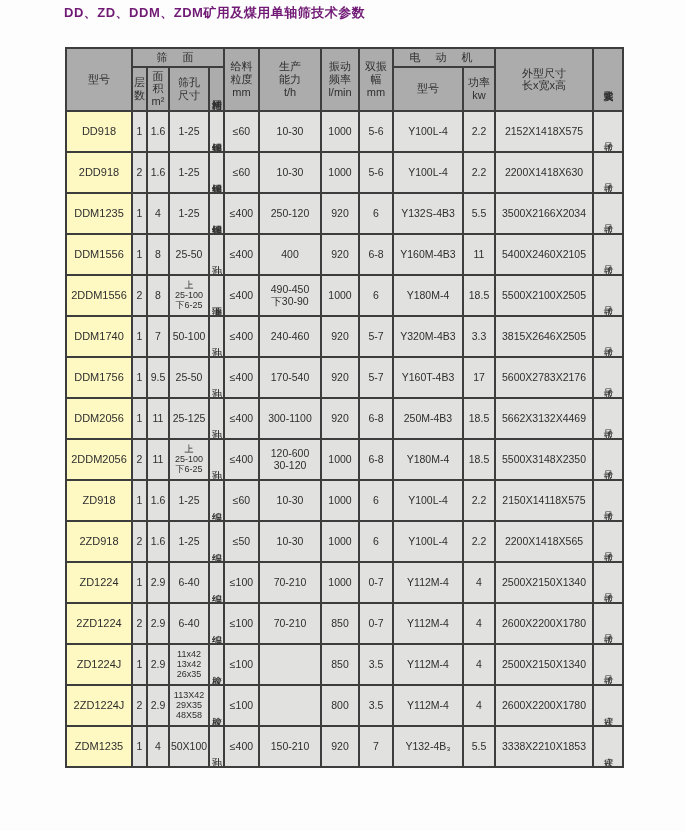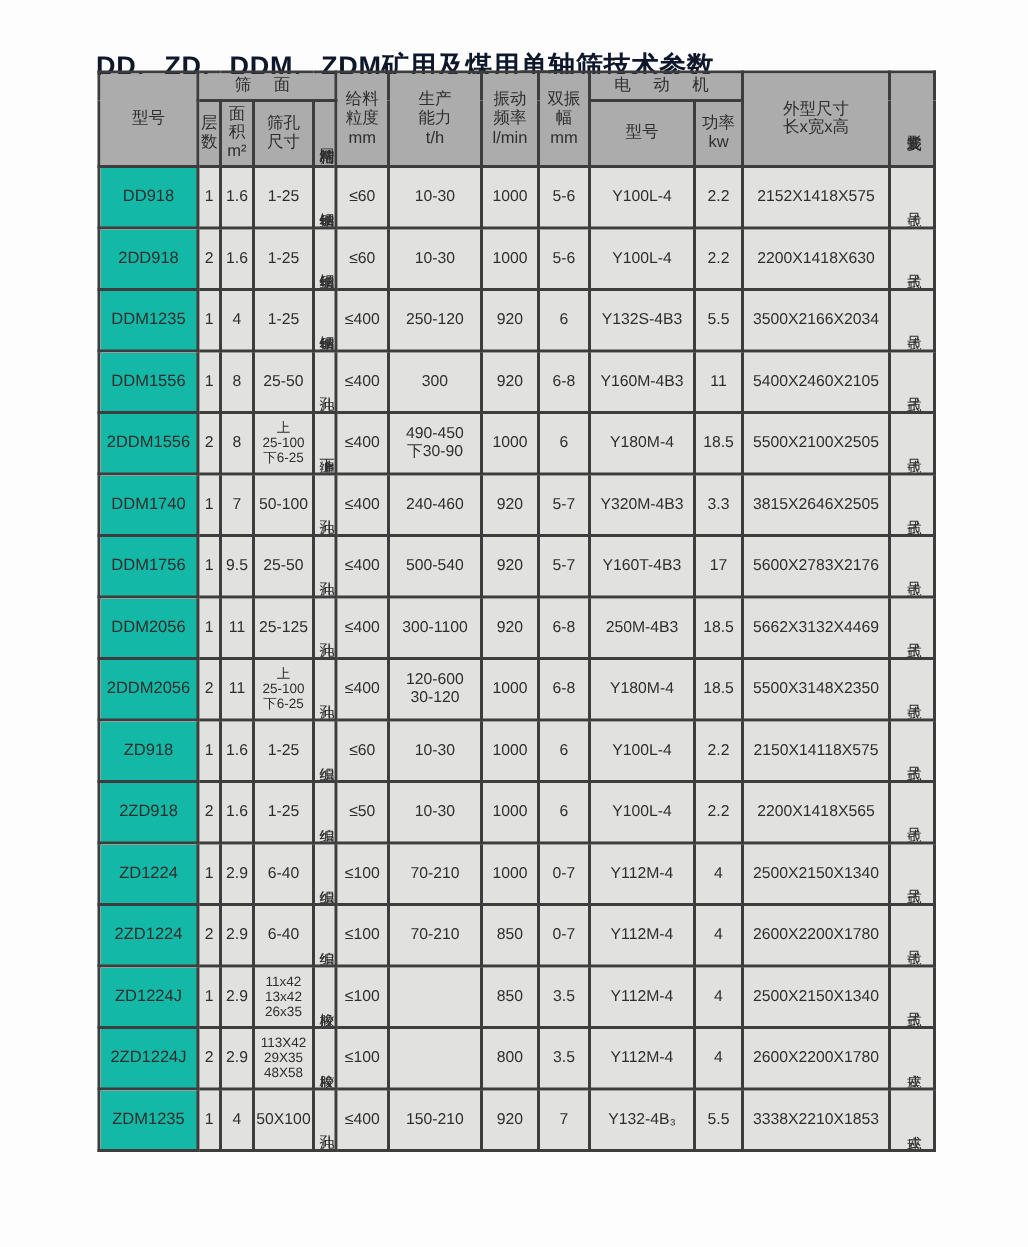--- a/index.html
+++ b/index.html
@@ -10,8 +10,8 @@
   }
   .page { position: relative; width: 685px; height: 831px; overflow: hidden; }
   .title {
-    position: absolute; left: 64px; top: 32px;
-    font-size: 18px; font-weight: bold; color: #0f172a;
+    position: absolute; left: 64px; top: 4px;
+    font-size: 13px; font-weight: bold; color: #701a75;
     letter-spacing: 0.5px;
   }
   table.spec {

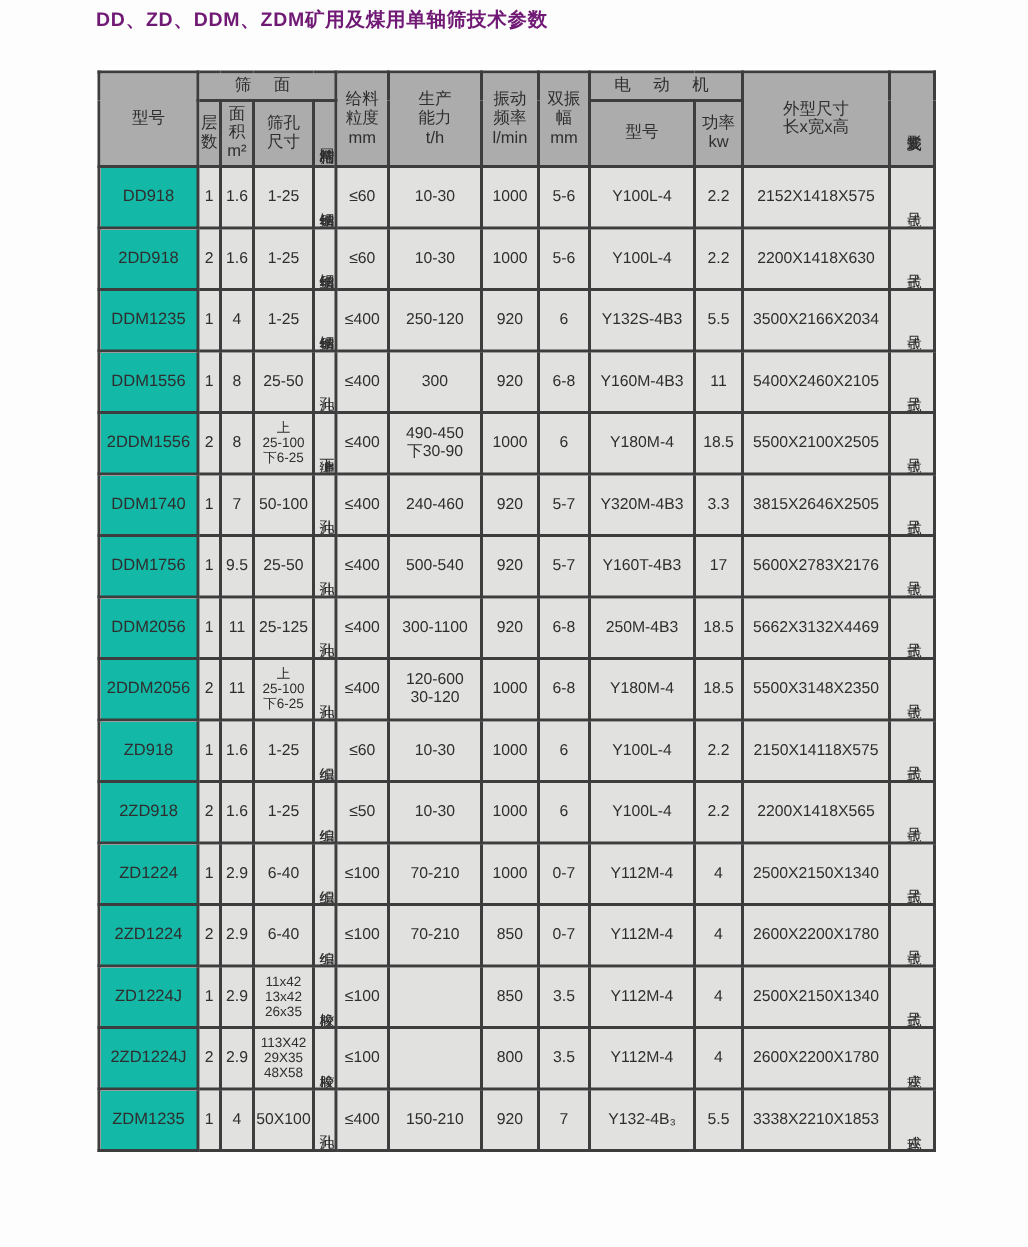--- a/index.html
+++ b/index.html
@@ -35,7 +35,7 @@
     padding: 2px 0;
   }
   td.model {
-    background: #14b8a6;
+    background: #fef9c3;
     font-size: 11px;
     height: 41px;
   }

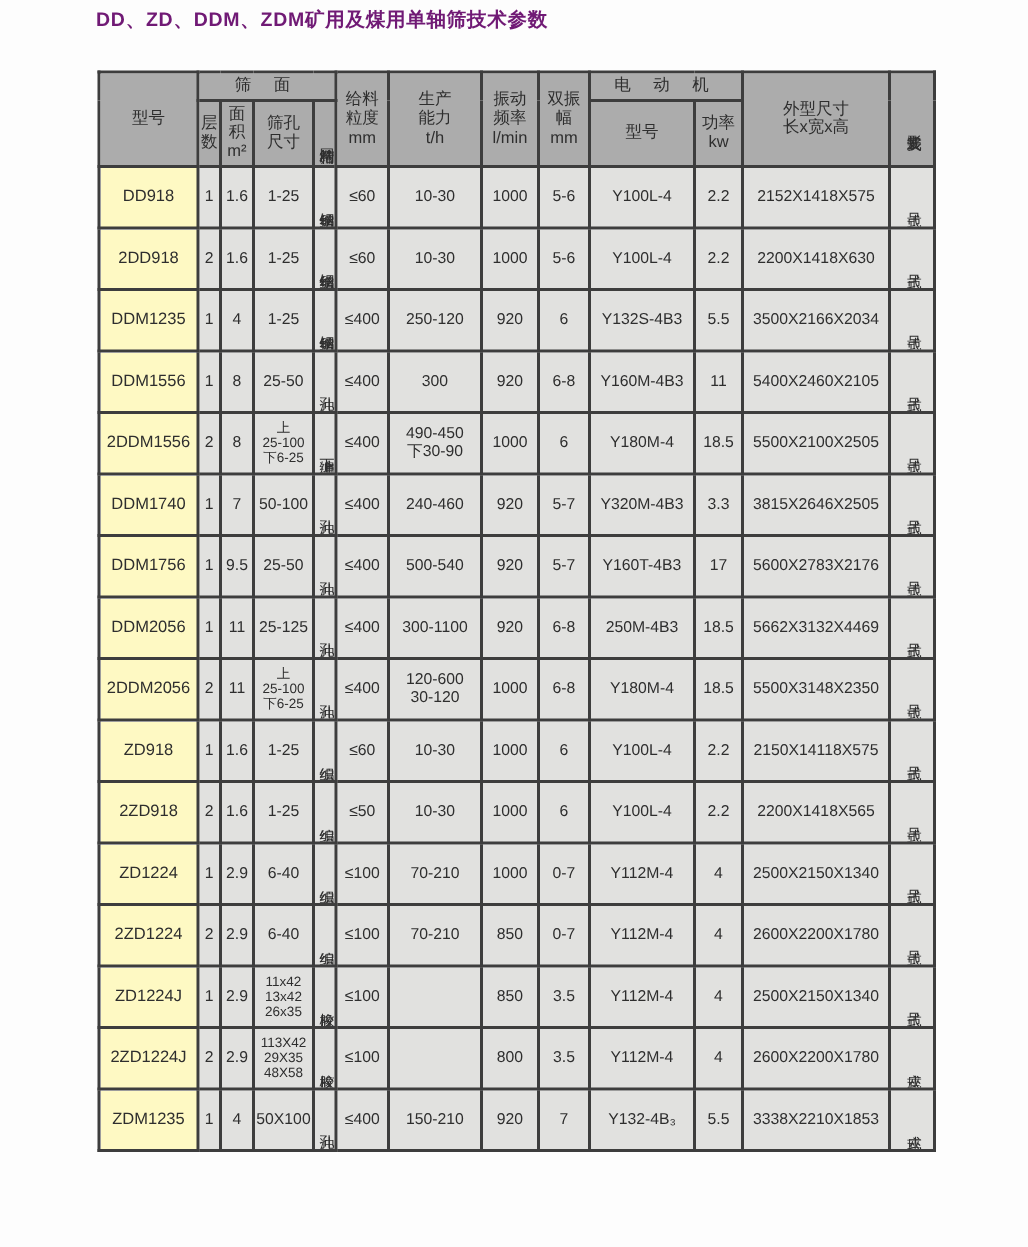--- a/index.html
+++ b/index.html
@@ -167,7 +167,7 @@
           <td class="data">25-50</td>
           <td class="data"><span class="vert">冲孔</span></td>
           <td class="data">≤400</td>
-          <td class="data">300</td>
+          <td class="data">400</td>
           <td class="data">920</td>
           <td class="data">6-8</td>
           <td class="data">Y160M-4B3</td>

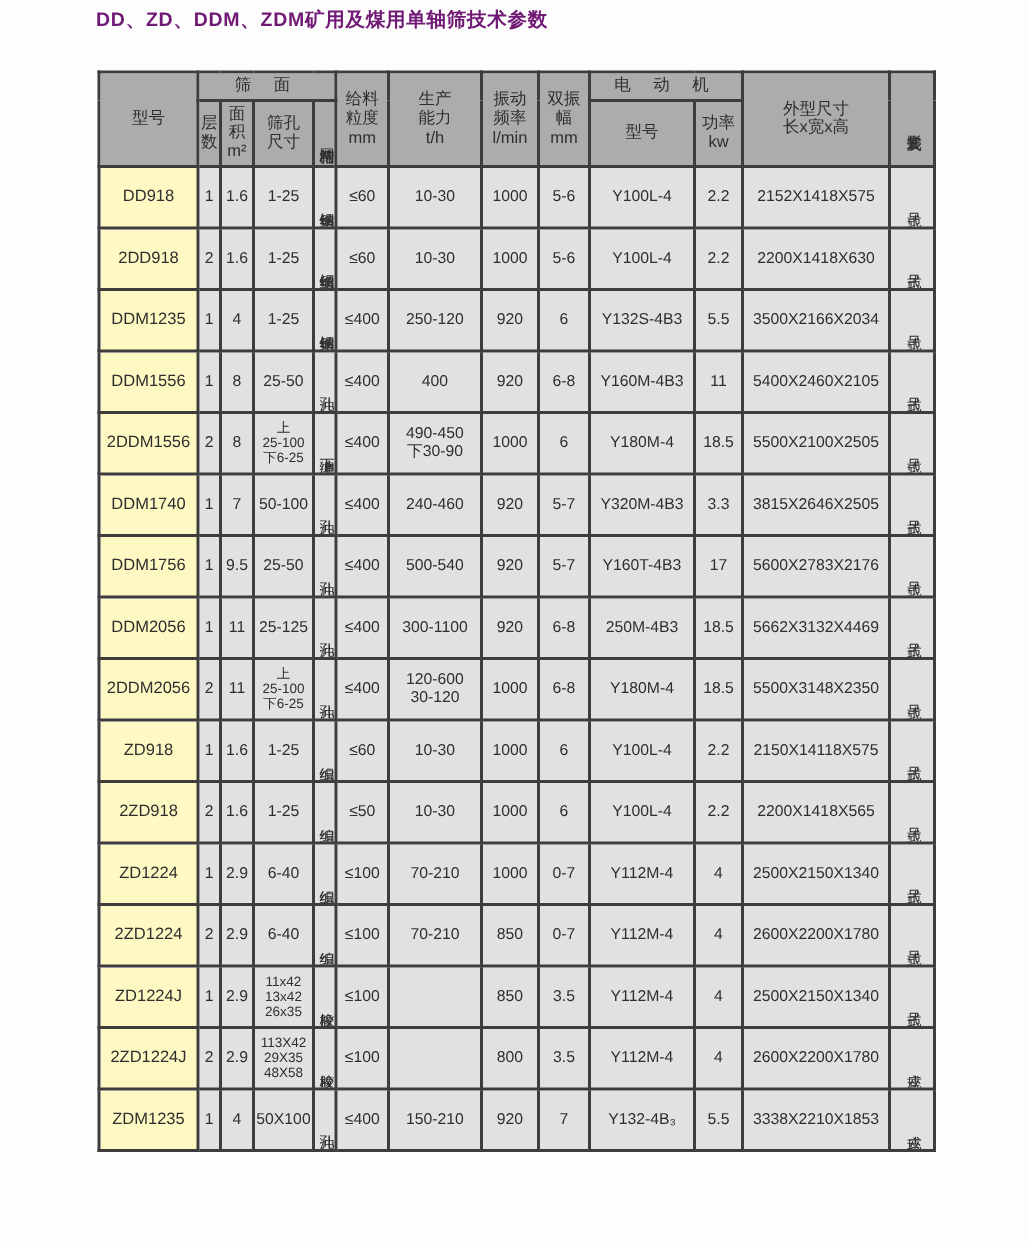--- a/index.html
+++ b/index.html
@@ -215,7 +215,7 @@
           <td class="data">25-50</td>
           <td class="data"><span class="vert">冲孔</span></td>
           <td class="data">≤400</td>
-          <td class="data">500-540</td>
+          <td class="data">170-540</td>
           <td class="data">920</td>
           <td class="data">5-7</td>
           <td class="data">Y160T-4B3</td>

